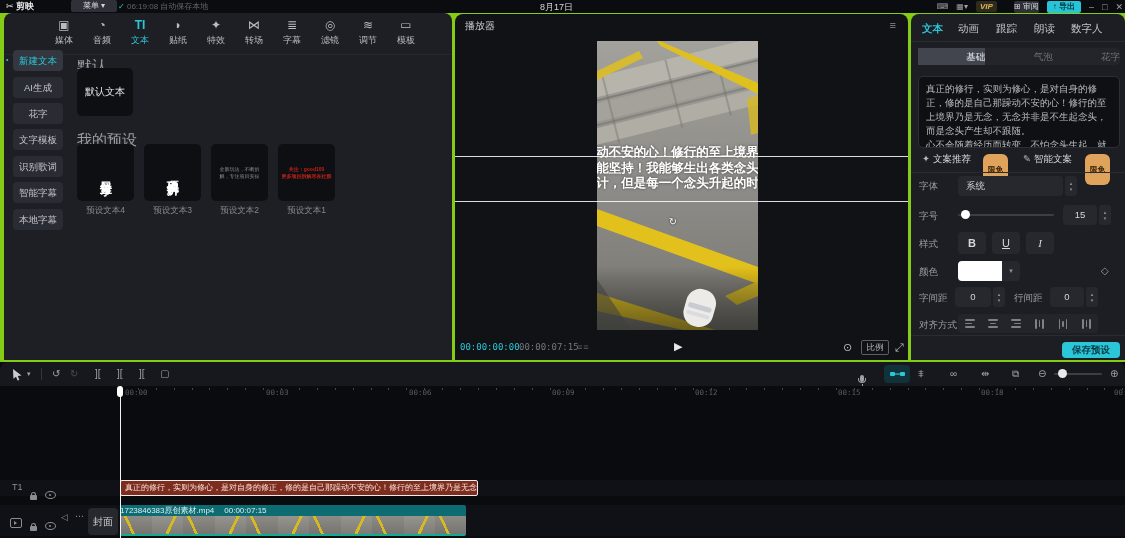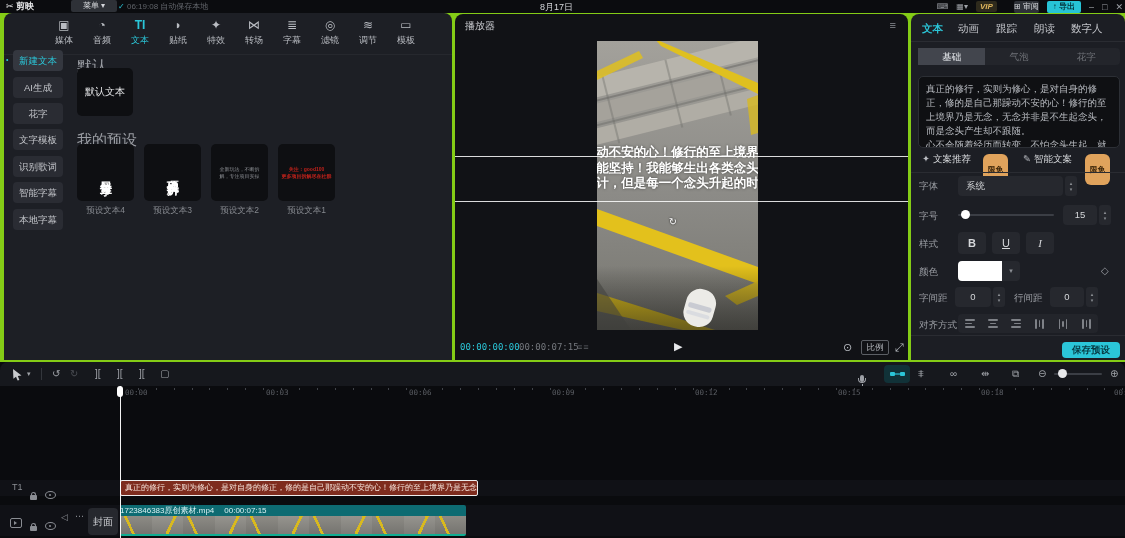--- a/index.html
+++ b/index.html
@@ -77,7 +77,7 @@
   .rp-tab{top:8px;font-size:10.5px;color:#c3c5ca;}
   .rp-tab.active{color:#2bc6d8;font-weight:bold;}
   #rp-subtabs{left:7px;top:34px;width:202px;height:17px;background:#23252b;border-radius:4px;display:flex;}
-  .subtab{flex:1;font-size:9.5px;color:#6f7278;text-align:center;line-height:17px;border-radius:0;}
+  .subtab{flex:1;font-size:9.5px;color:#6f7278;text-align:right;line-height:17px;border-radius:0;}
   .subtab.active{background:#42454d;color:#eceff3;}
   #rp-textbox{left:7px;top:62px;width:202px;height:72px;background:#0f1013;border:1px solid #2c2f35;border-radius:5px;
               box-sizing:border-box;padding:5px 7px;font-size:9.5px;line-height:14px;color:#b9bcc2;

